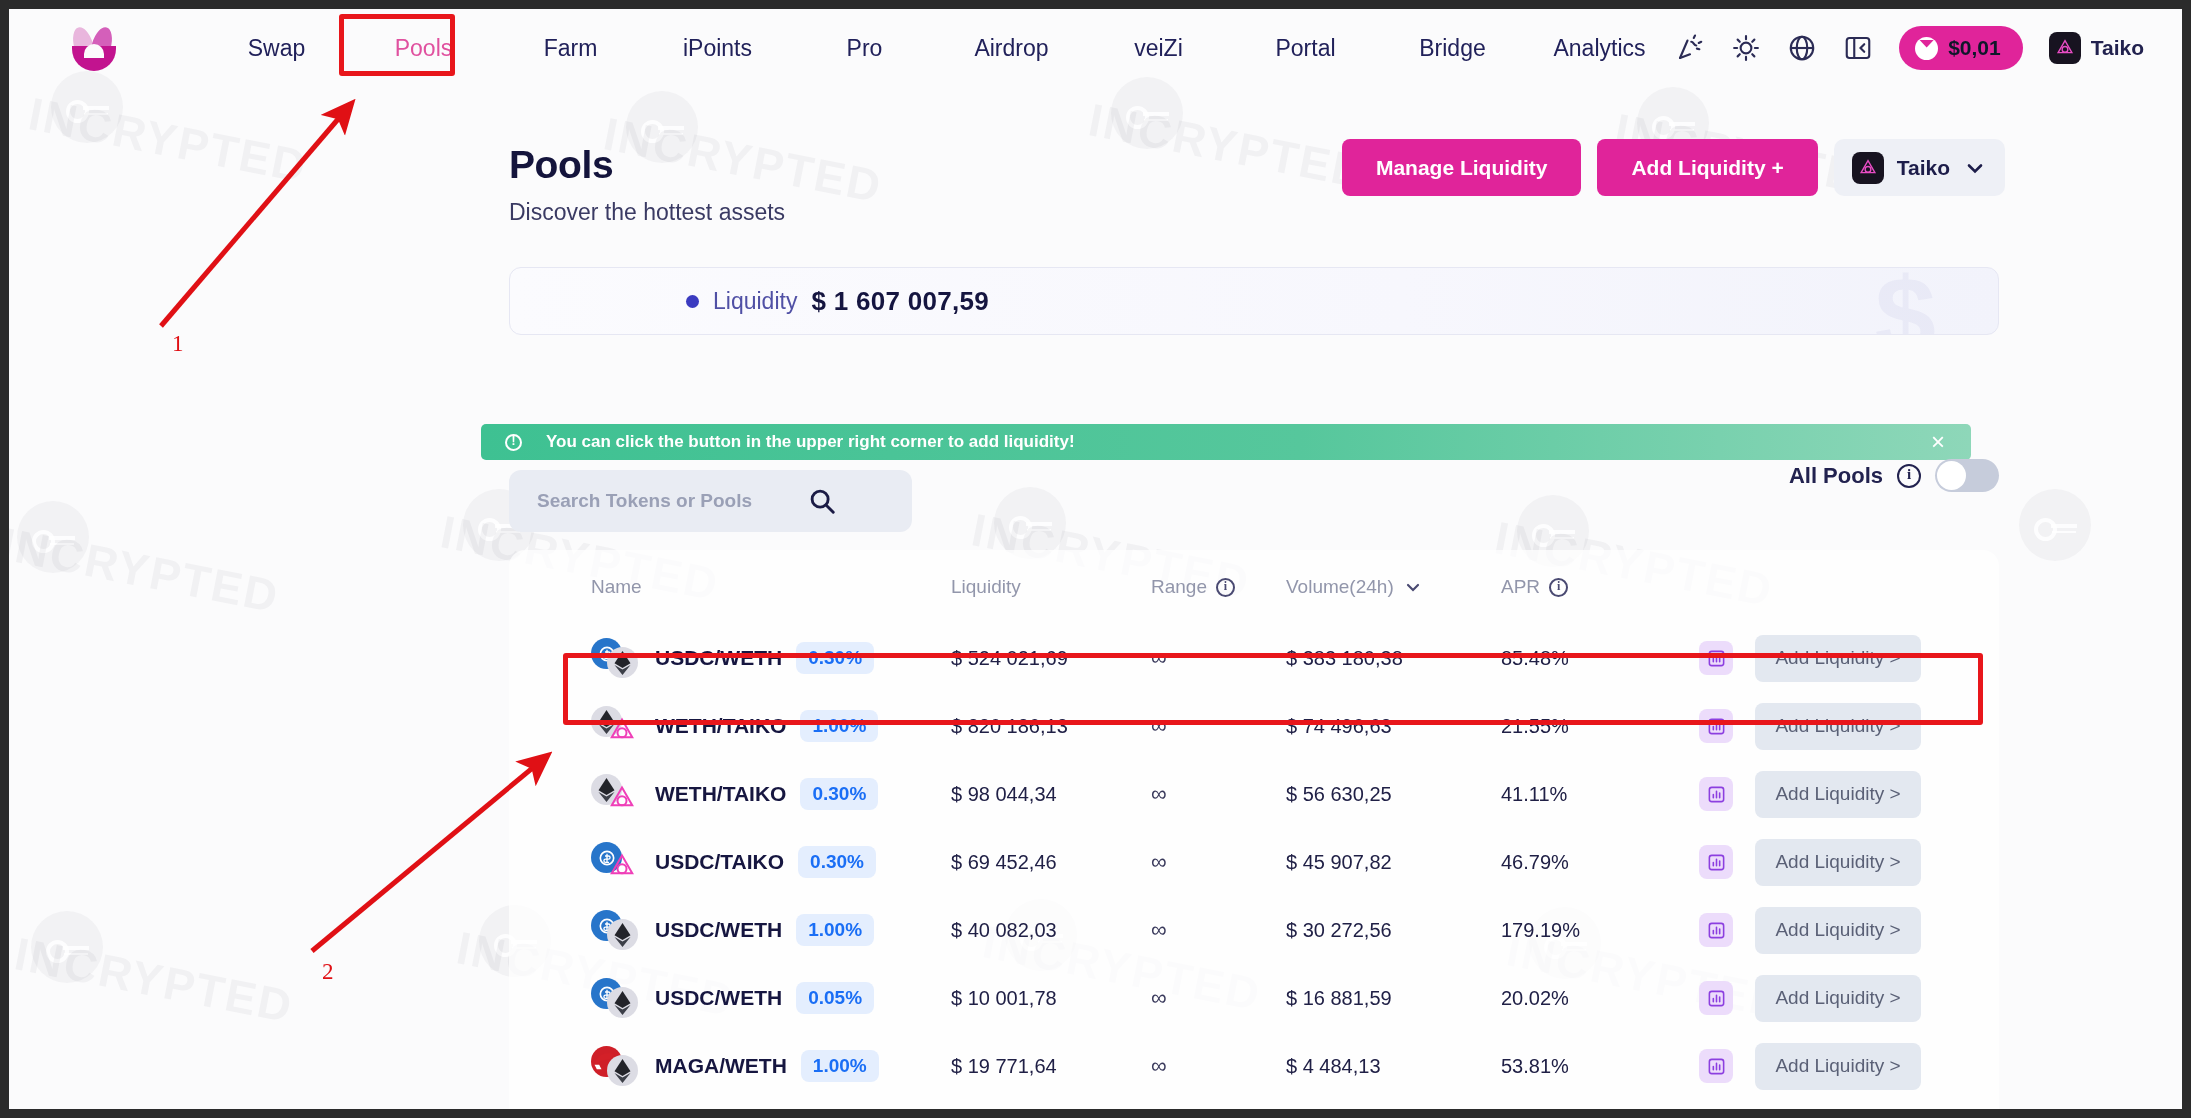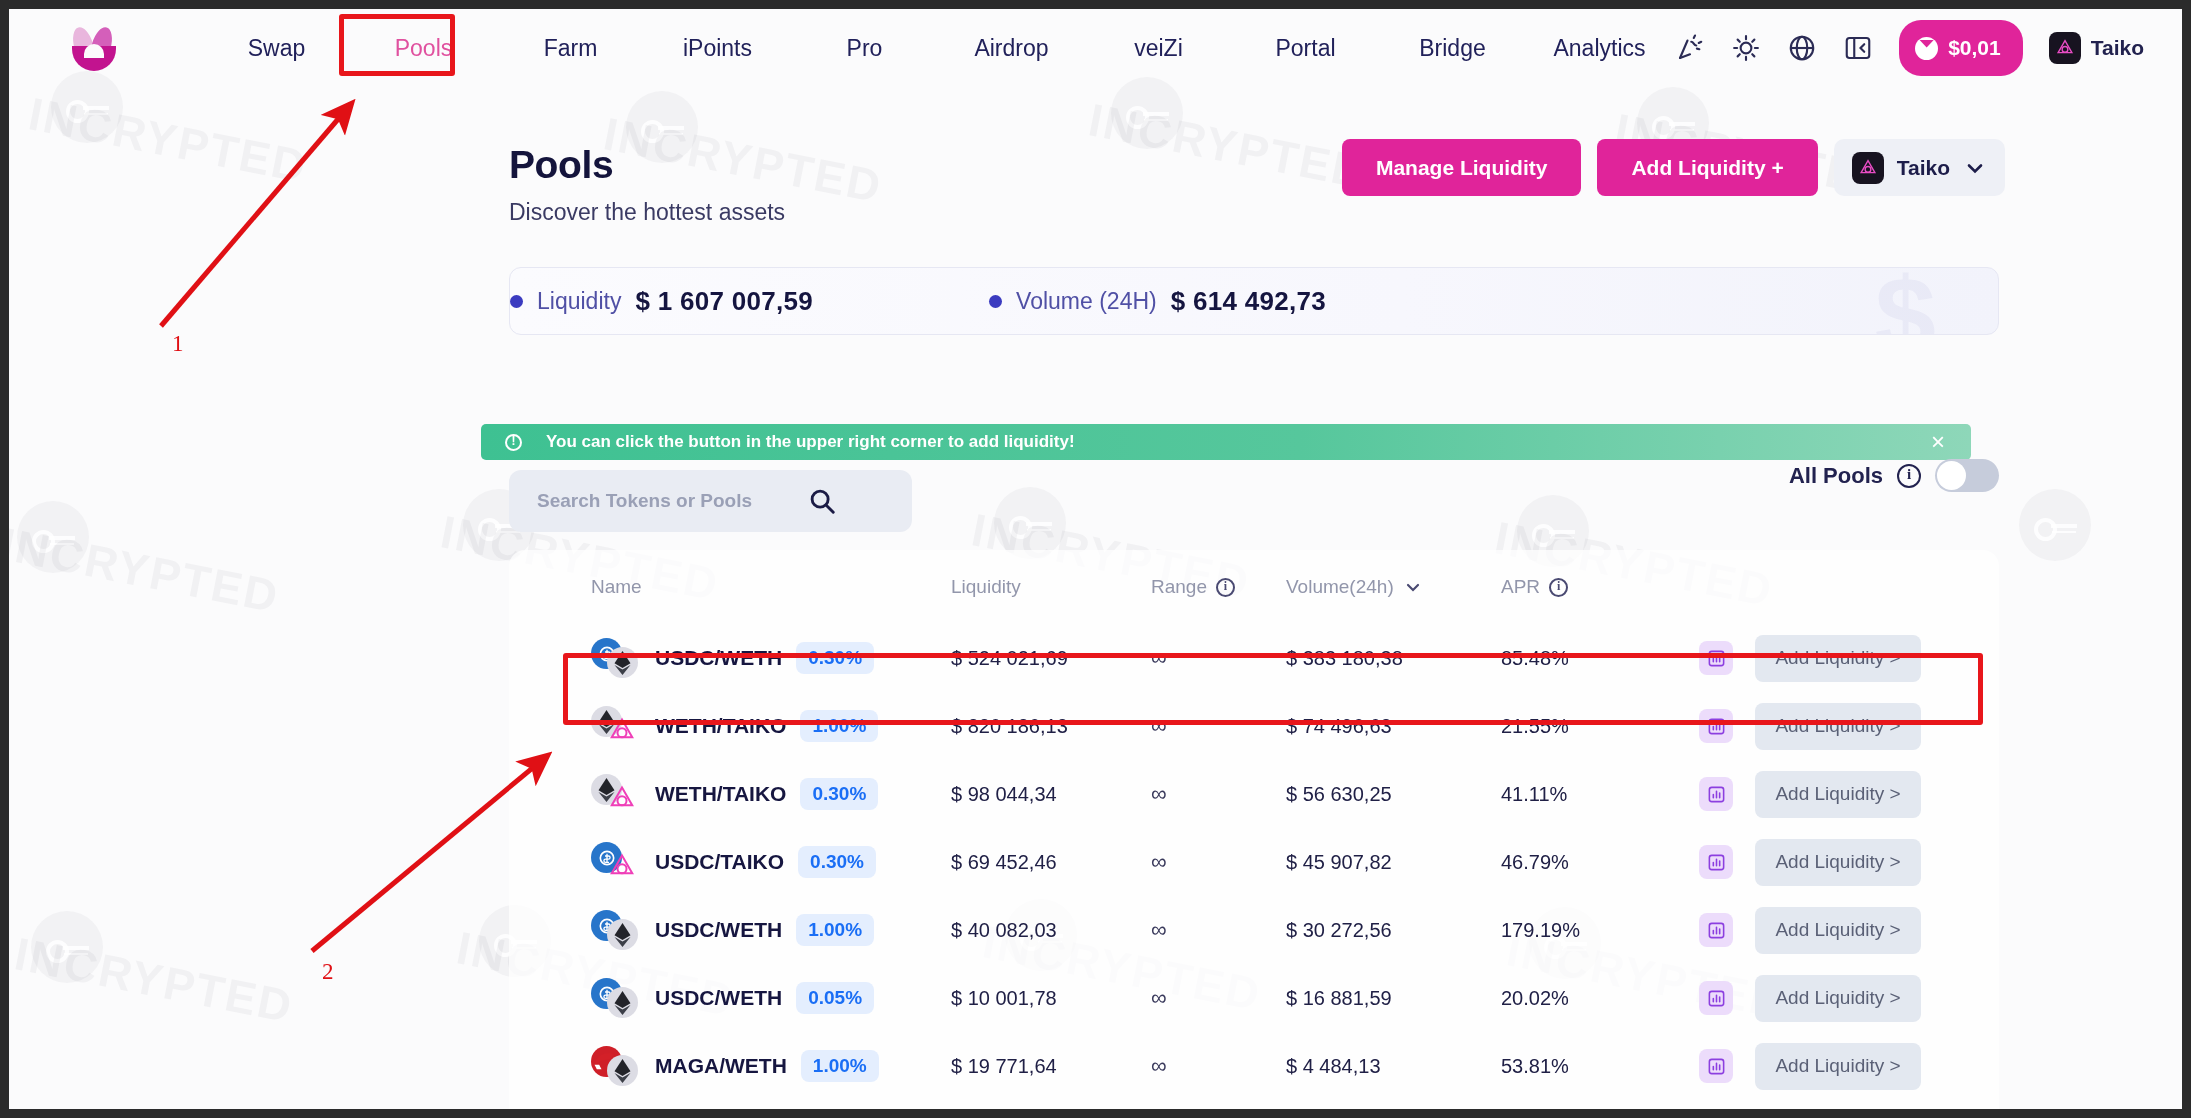--- a/index.html
+++ b/index.html
@@ -76,8 +76,8 @@
   .ic { width:30px; height:30px; color:#2b2b55; display:block; }
   .pricepill {
     display:flex; align-items:center; gap:10px;
-    background:#e0249a; border-radius:22px; height:56px;
-    padding:0 22px 0 16px; color:#ffffff; font-size:21px; font-weight:700;
+    background:#e0249a; border-radius:22px; height:44px;
+    padding:0 22px 0 16px; color:#0f172a; font-size:21px; font-weight:700;
   }
   .pricepill .zdot {
     width:23px; height:23px; border-radius:50%; background:#fff;

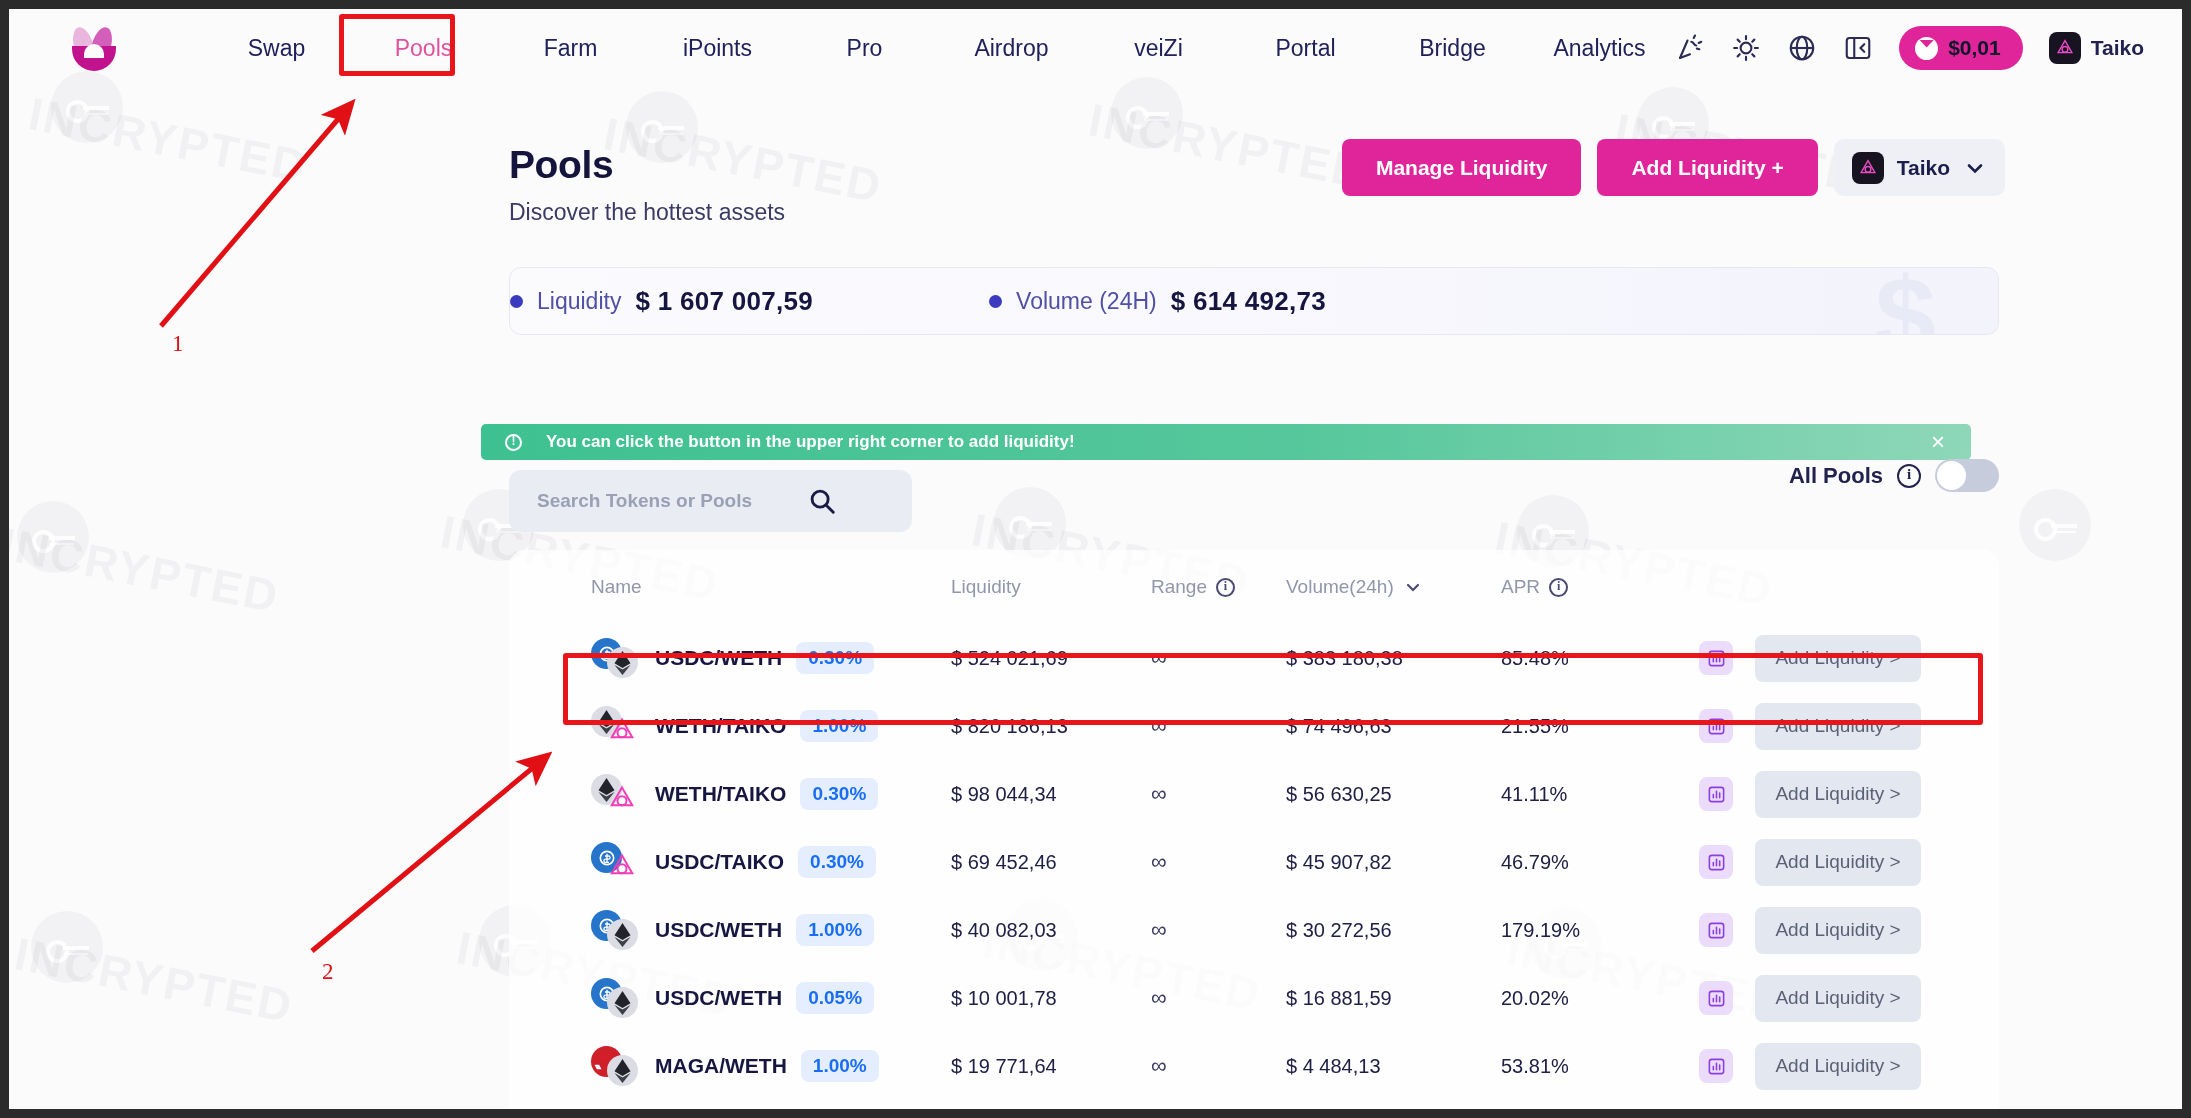--- a/index.html
+++ b/index.html
@@ -390,11 +390,6 @@
         <span class="k">Liquidity</span>
         <span class="v">$ 1 607 007,59</span>
       </div>
-      <div class="stat">
-        <span class="dot"></span>
-        <span class="k">Volume (24H)</span>
-        <span class="v">$ 614 492,73</span>
-      </div>
     </div>
 
     <div class="banner">

